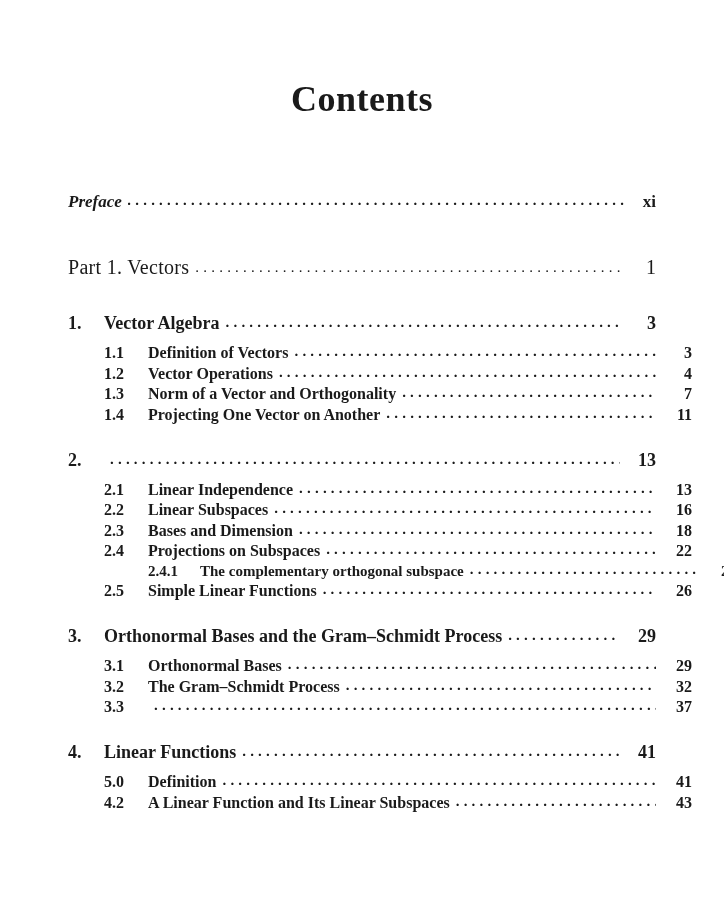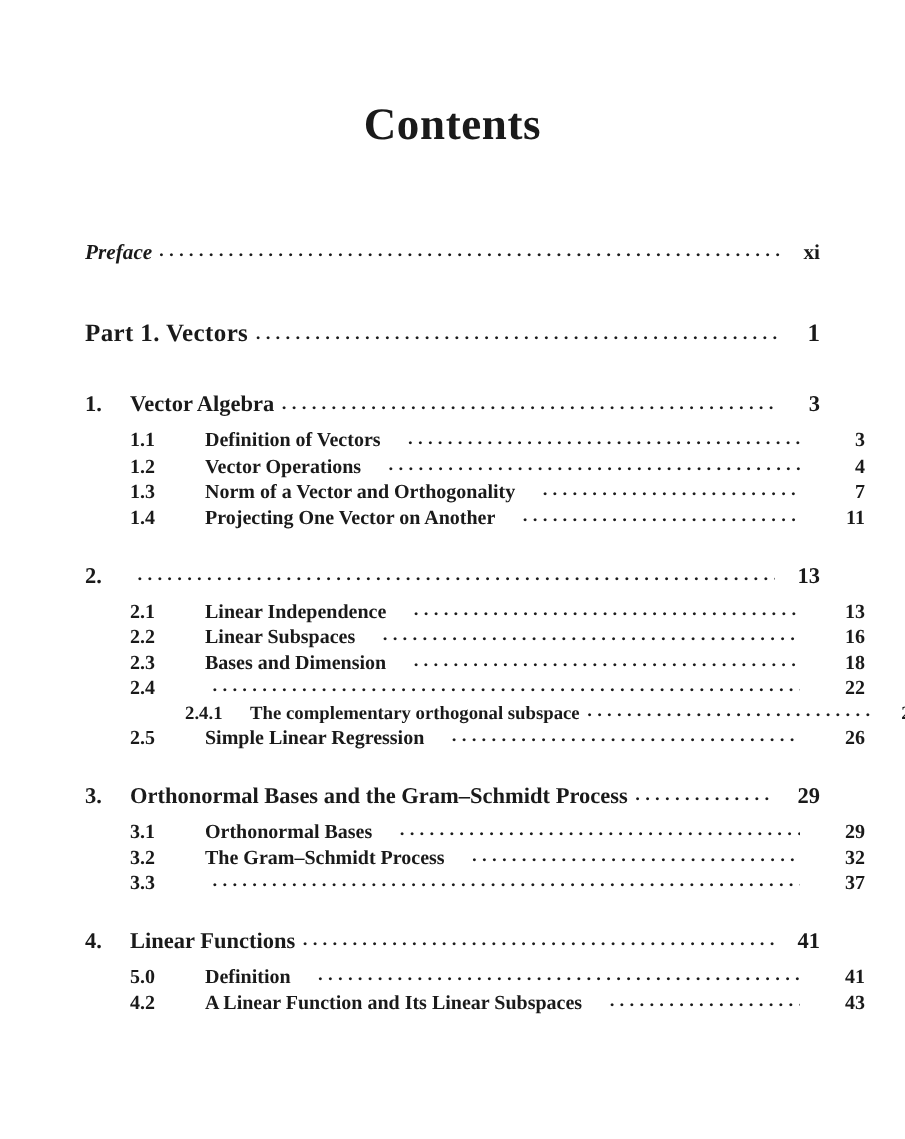--- a/index.html
+++ b/index.html
@@ -79,7 +79,7 @@
   
   .part-row {
     font-size: 20px;
-    font-weight: bold;
+    font-weight: normal;
     margin-bottom: 34px;
   }
   .part-row .label { letter-spacing: 0.3px; }

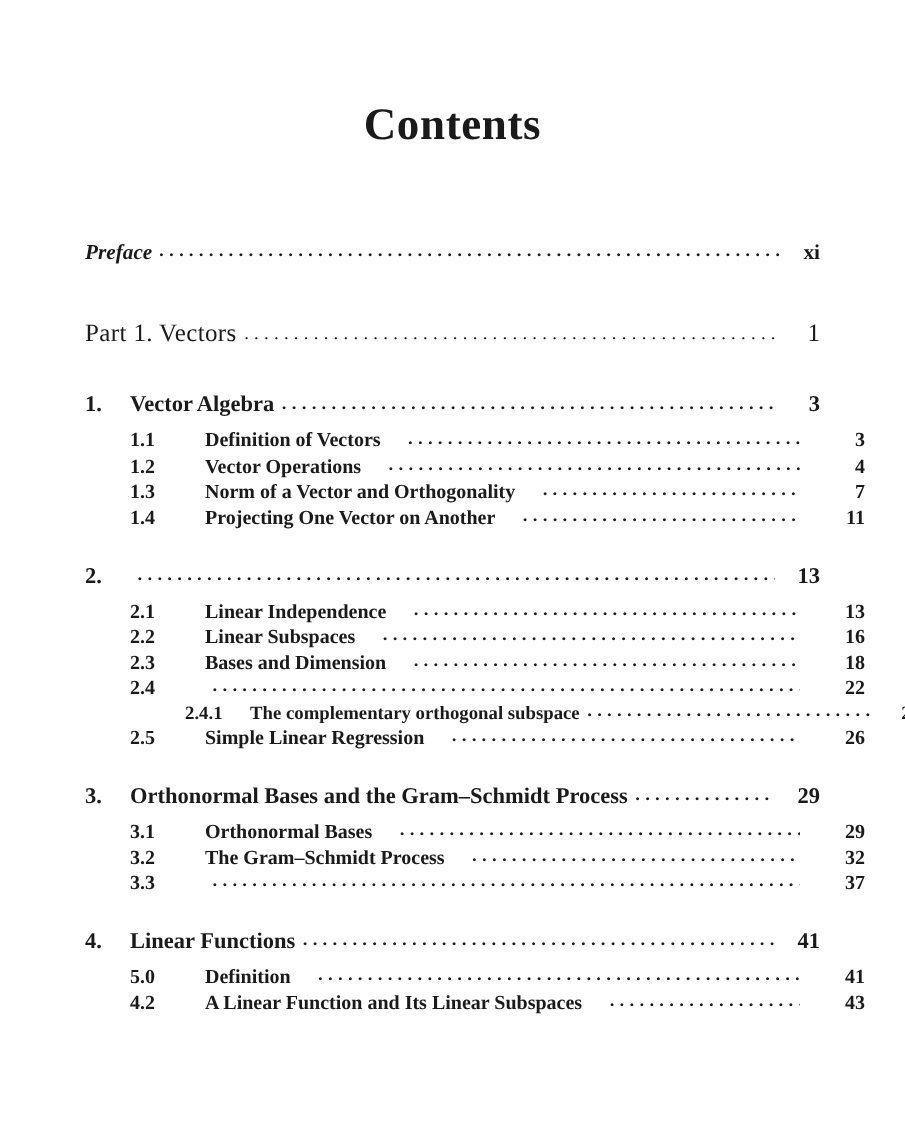--- a/index.html
+++ b/index.html
@@ -103,7 +103,6 @@
     font-size: 16px;
     margin: 2.5px 0;
     padding-left: 36px;
-    gap: 16px;
   }
   .section-row .num {
     width: 44px;

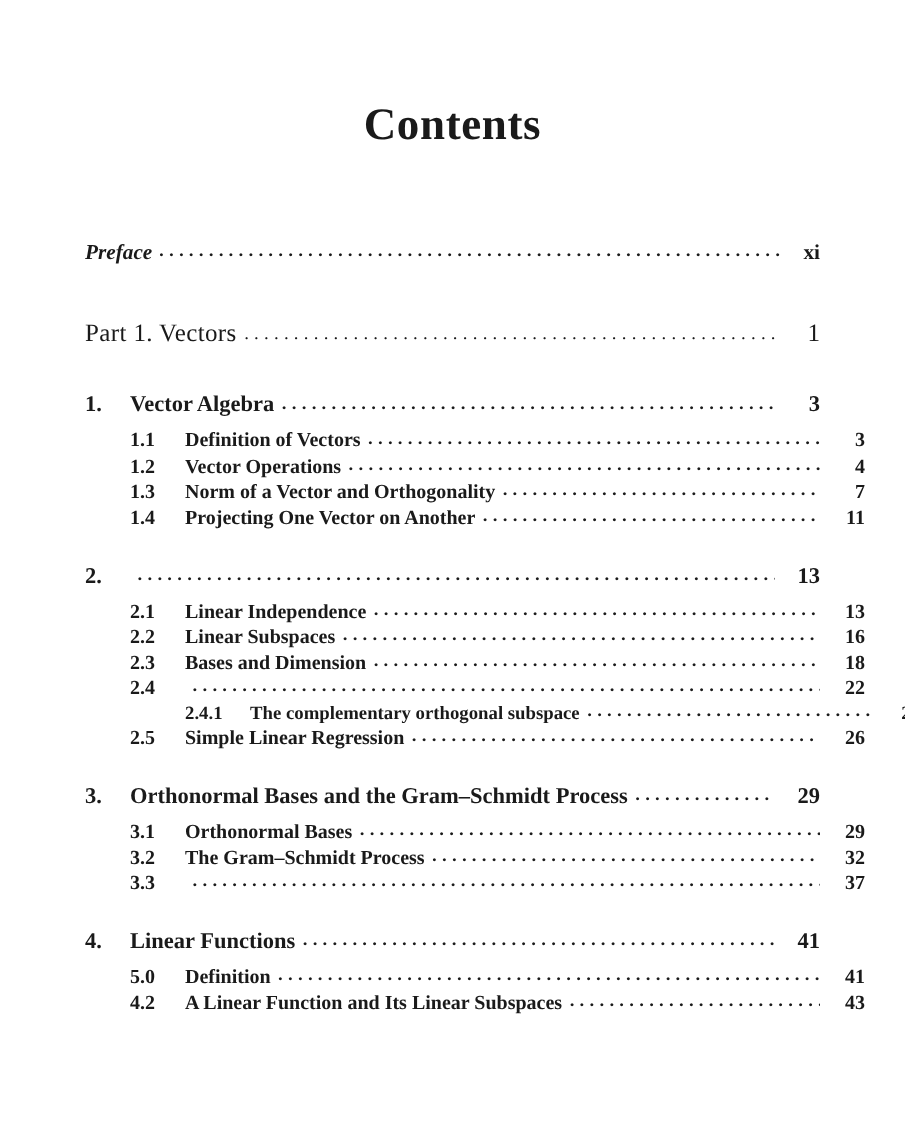--- a/index.html
+++ b/index.html
@@ -210,6 +210,7 @@
       </div>
       <div class="row section-row">
         <span class="num">2.4</span>
+        <span class="label">Projections on Subspaces</span>
         <span class="dots">........................................................................................................................................................................................................</span>
         <span class="pg">22</span>
       </div>

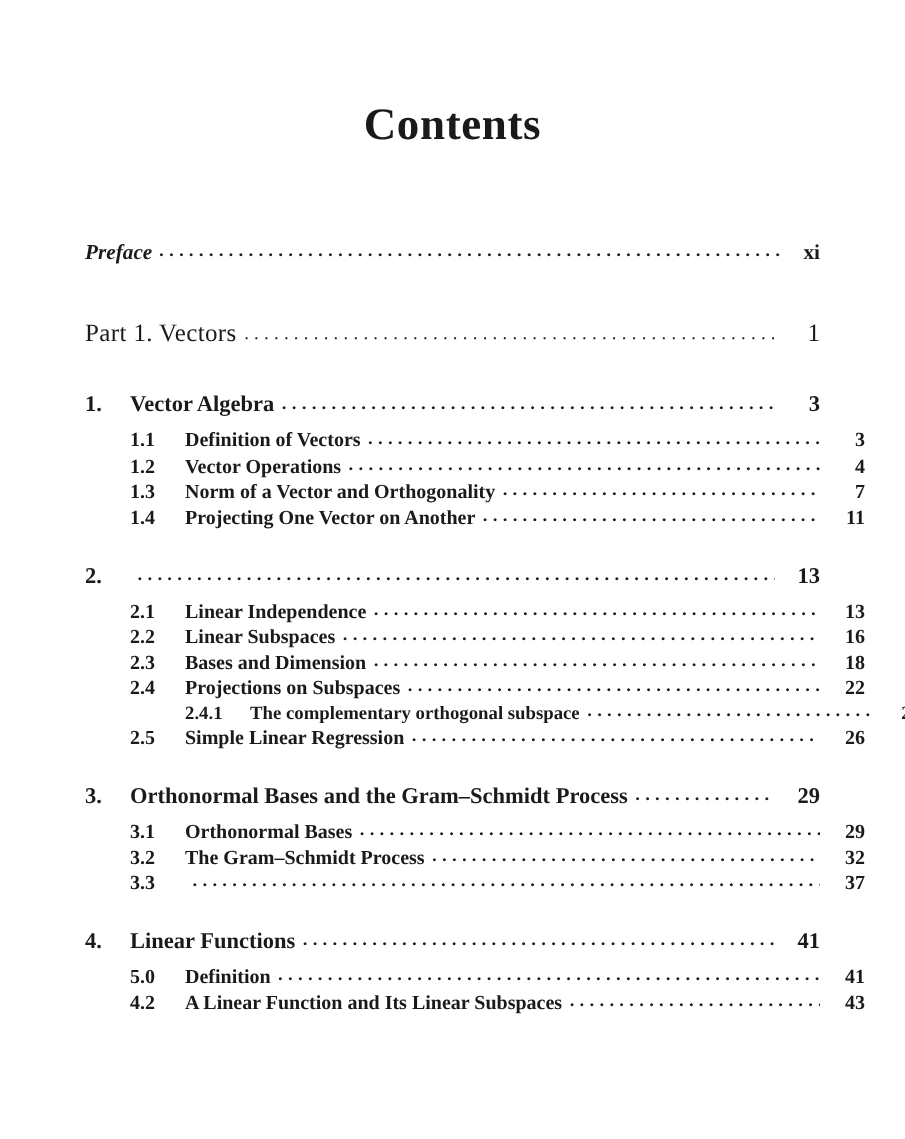--- a/index.html
+++ b/index.html
@@ -222,7 +222,7 @@
       </div>
       <div class="row section-row">
         <span class="num">2.5</span>
-        <span class="label">Simple Linear Regression</span>
+        <span class="label">Simple Linear Functions</span>
         <span class="dots">........................................................................................................................................................................................................</span>
         <span class="pg">26</span>
       </div>

